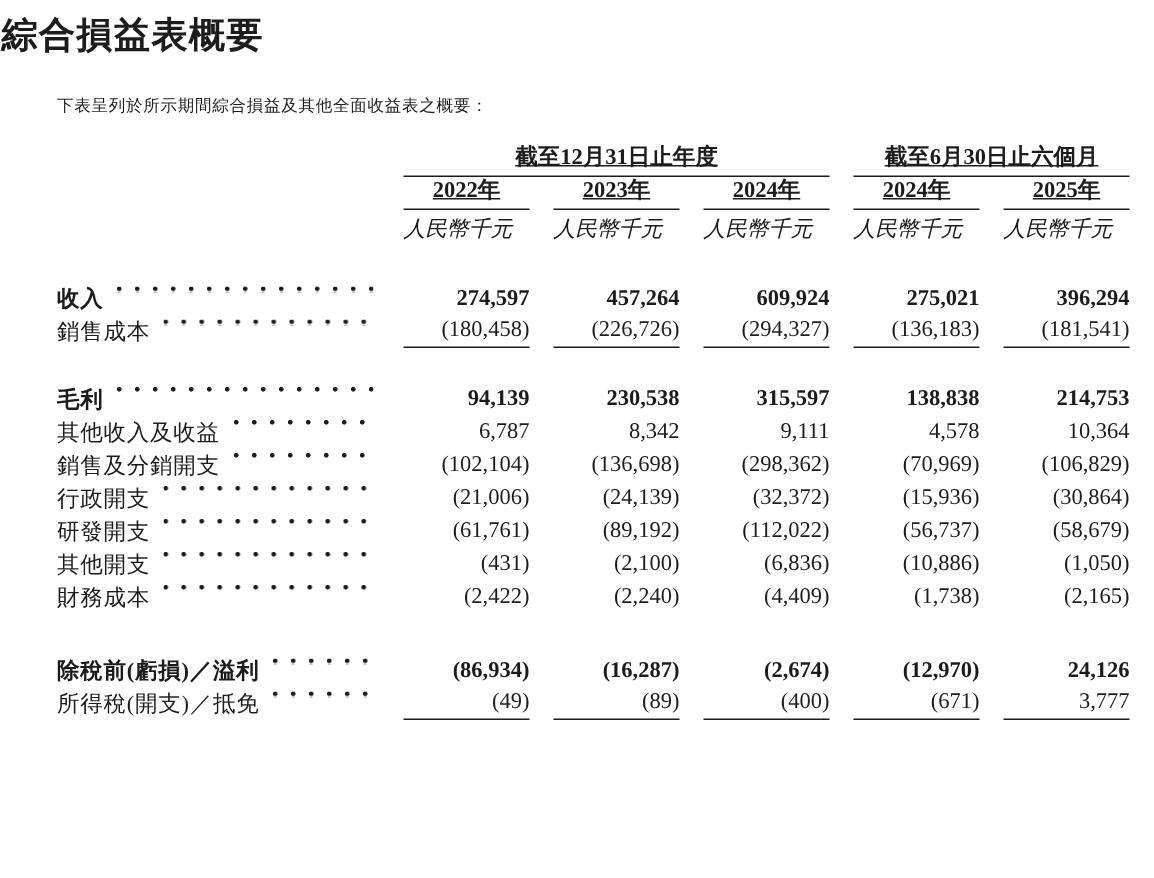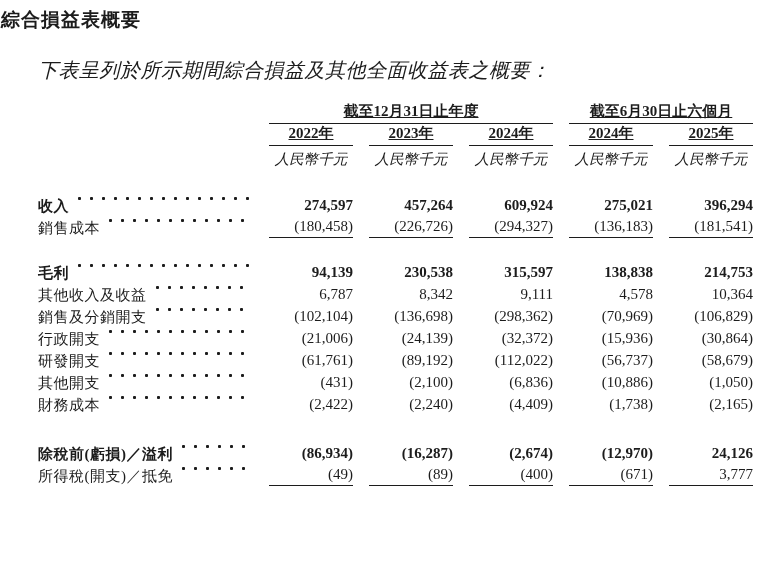--- a/index.html
+++ b/index.html
@@ -13,7 +13,7 @@
   .page { width: 769px; height: 585px; position: relative; }
 
   .doc-title {
-    font-size: 19px;
+    font-size: 24px;
     font-weight: 700;
     padding: 7px 0 0 1px;
     letter-spacing: 1px;

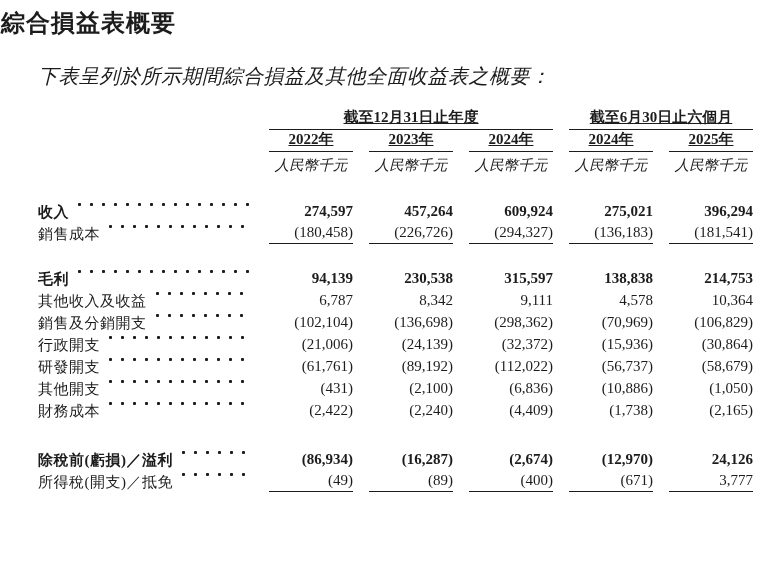--- a/index.html
+++ b/index.html
@@ -19,10 +19,9 @@
     letter-spacing: 1px;
   }
   .intro {
-    font-size: 20px;
+    font-size: 11px;
     margin: 24px 0 0 38px;
     letter-spacing: 0.5px;
-    font-style: italic;
   }
 
   table.fin {

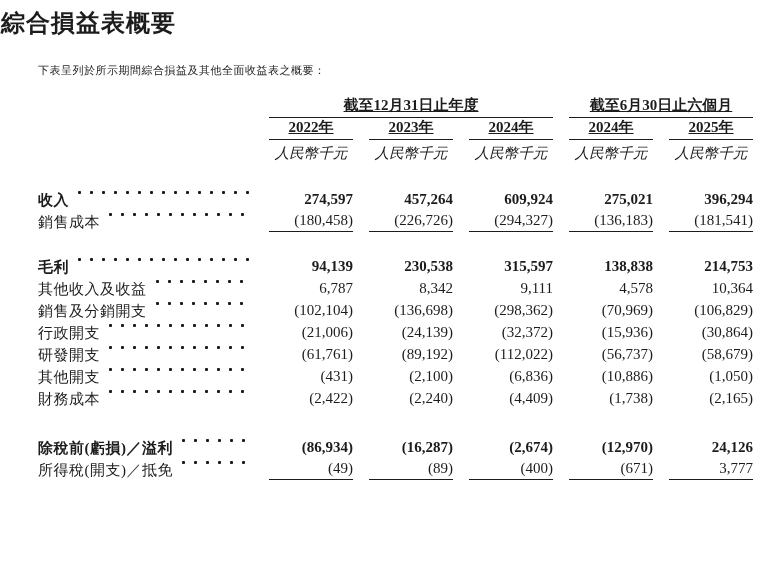--- a/index.html
+++ b/index.html
@@ -70,7 +70,6 @@
   td.yr { height: 25px; }
   td.unitcell .inner, td.notecell .inner {
     margin-left: 16px;
-    text-align: center;
     font-style: italic;
     font-size: 14.5px;
     white-space: nowrap;

